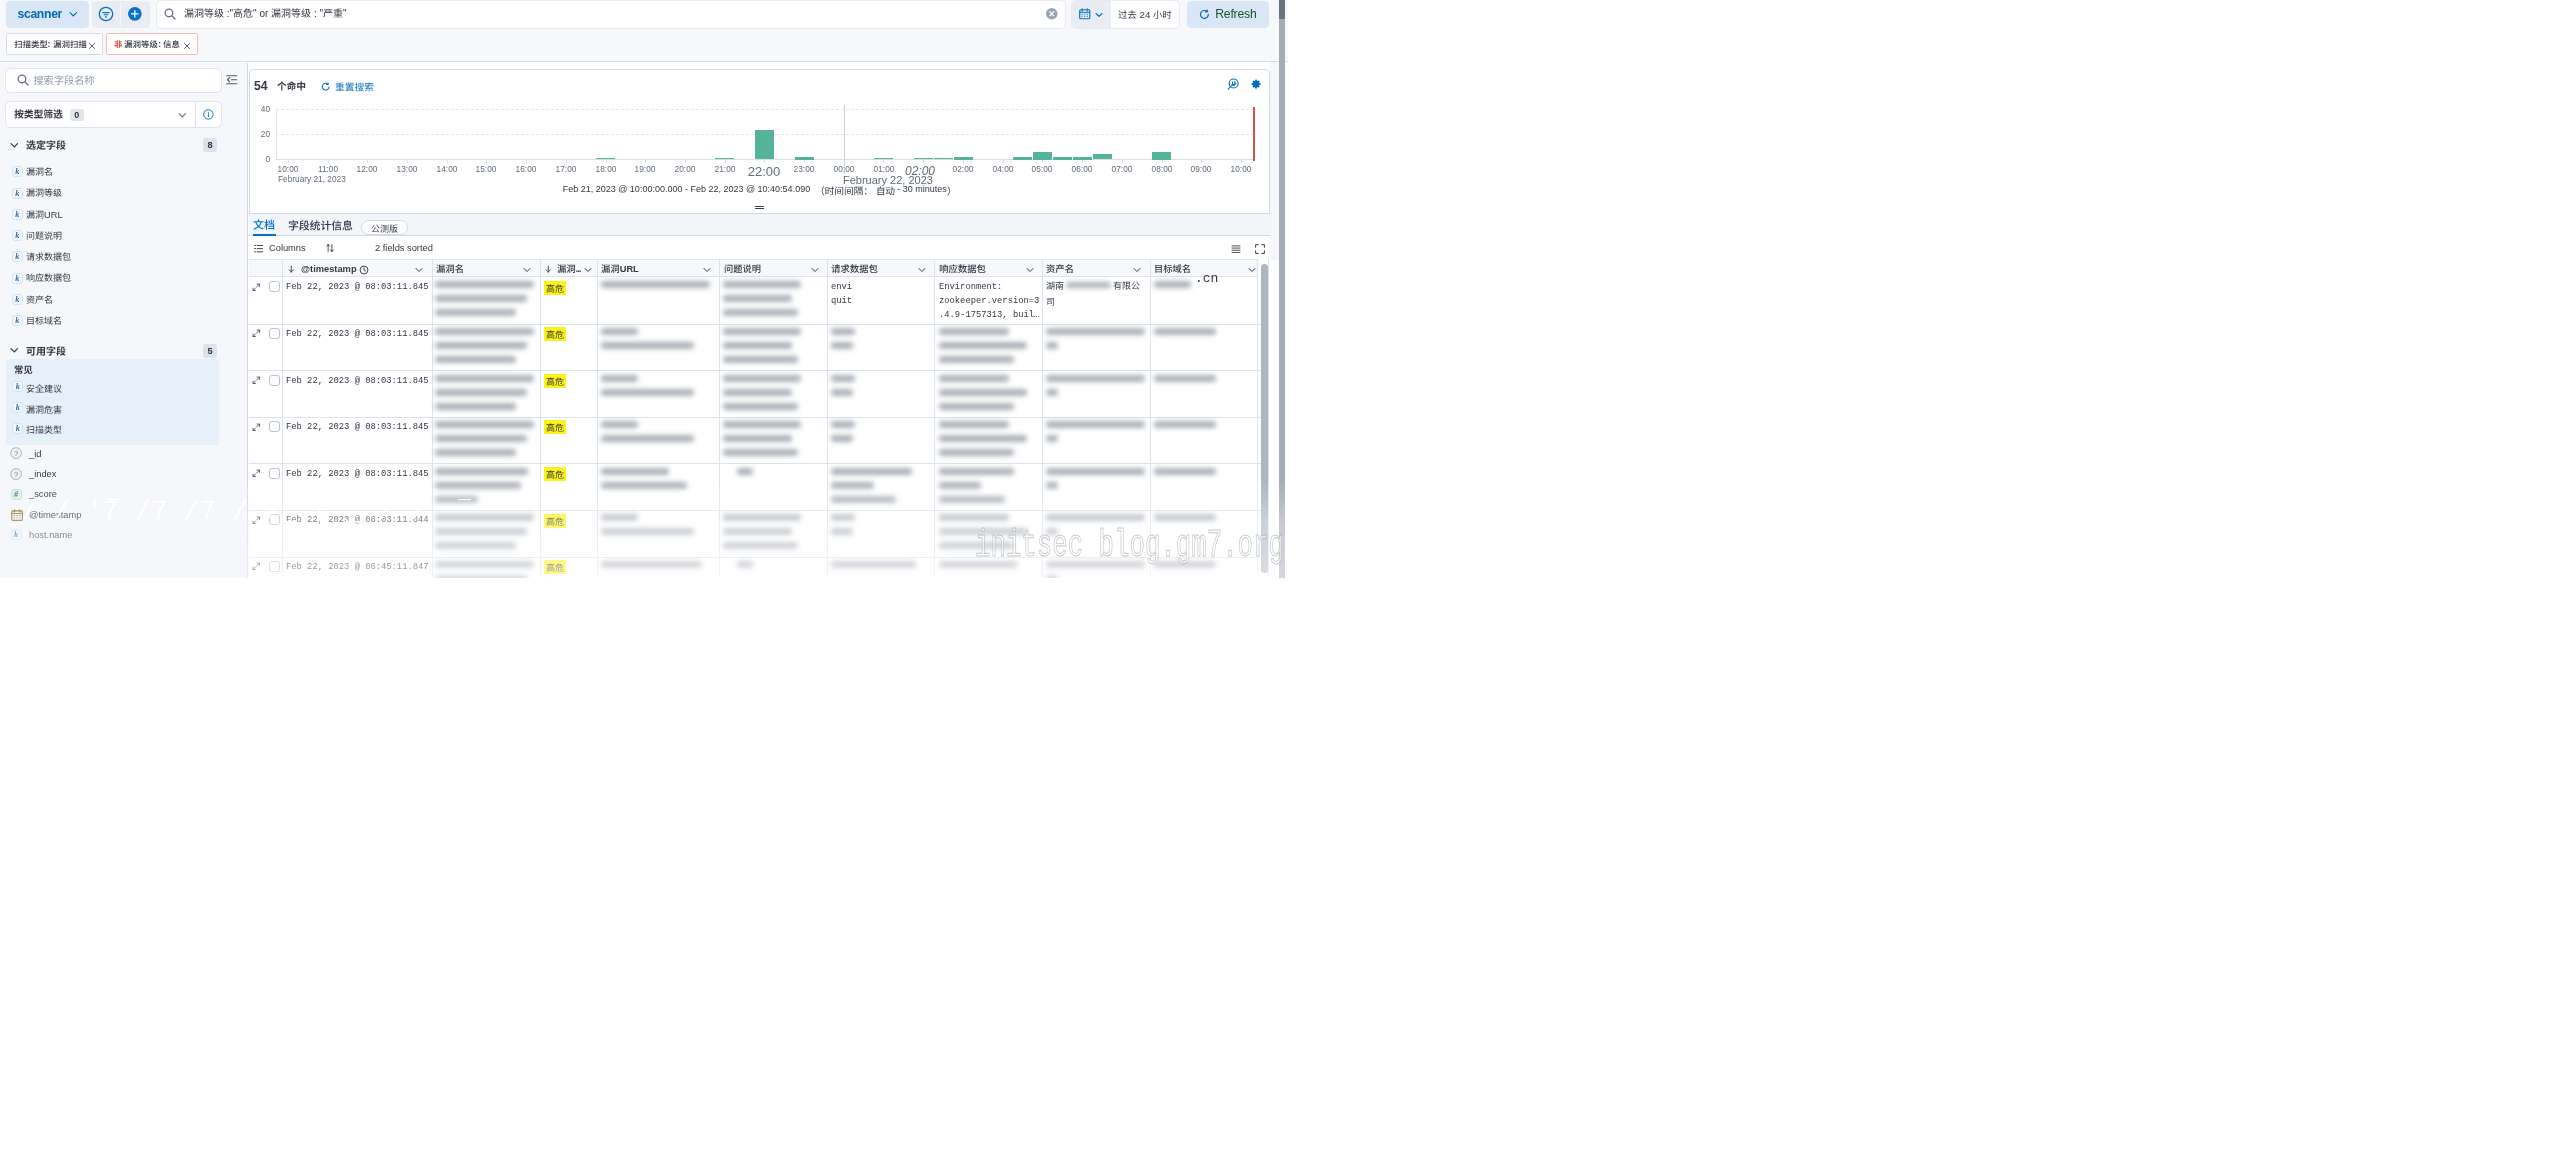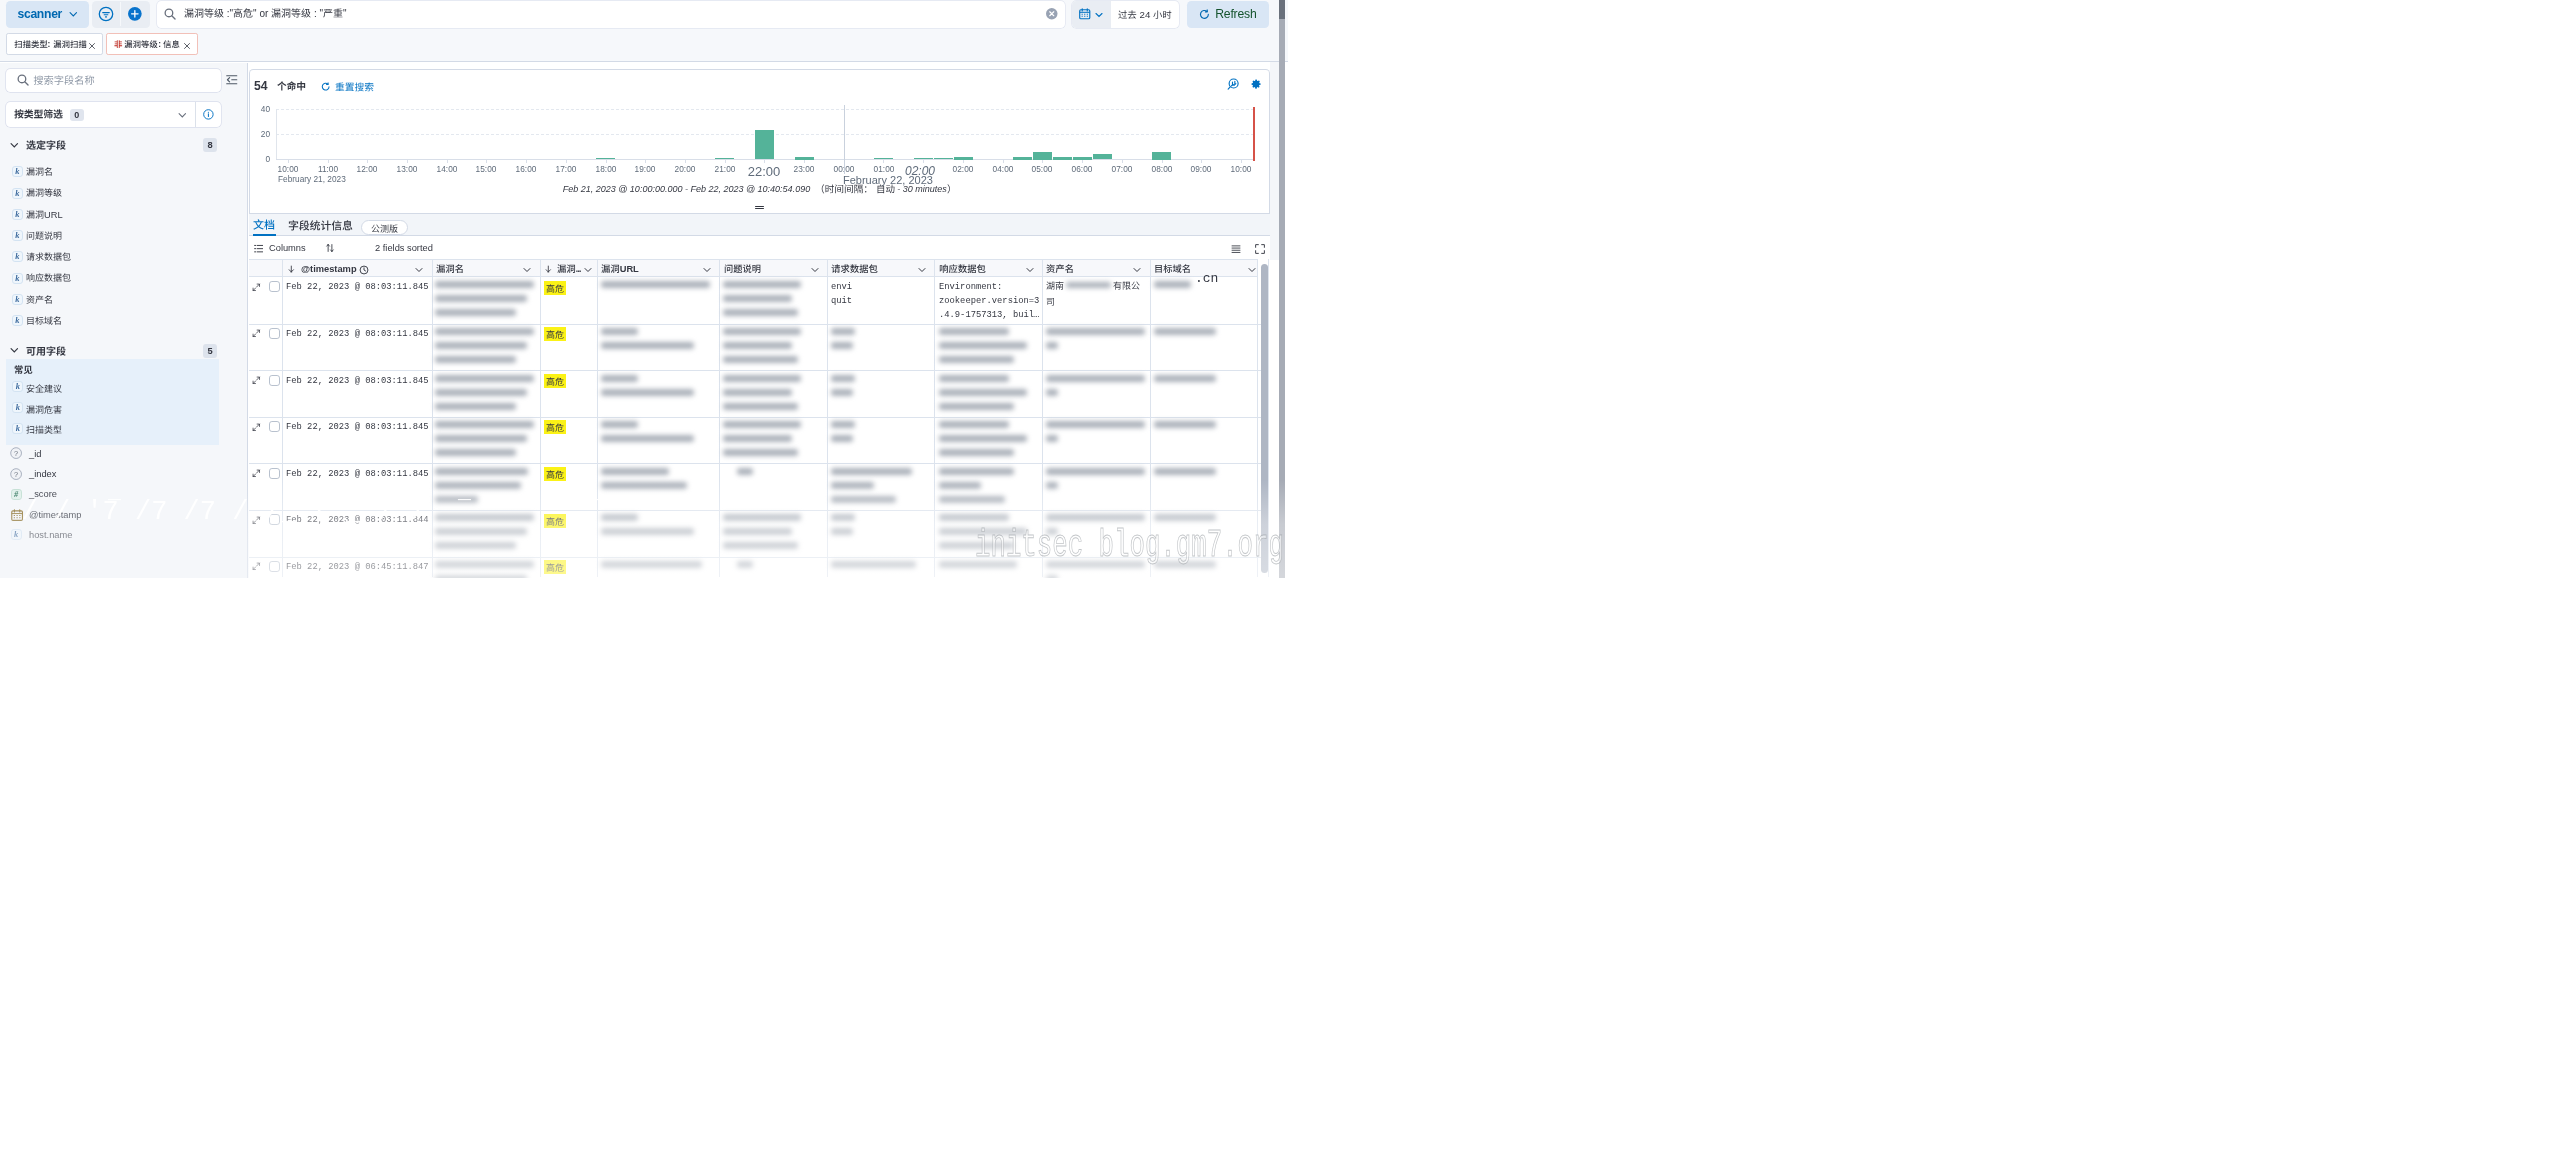--- a/index.html
+++ b/index.html
@@ -604,7 +604,7 @@
     <div style="position:absolute;left:1093px;top:154px;width:18.7px;height:5px;background:#54b399;"></div>
     <div style="position:absolute;left:1152px;top:152px;width:18.7px;height:7.5px;background:#54b399;"></div>
     <div style="position:absolute;left:1253px;top:107px;width:1.7px;height:54px;background:#d65248;"></div>
-    <div style="position:absolute;left:249px;top:184px;width:1021px;display:flex;justify-content:center;align-items:flex-start;font-style:italic;">
+    <div style="position:absolute;left:249px;top:184px;width:1021px;display:flex;justify-content:center;align-items:flex-end;">
       <span style="font-size:9px;color:#343741">Feb 21, 2023 @ 10:00:00.000 - Feb 22, 2023 @ 10:40:54.090&nbsp;&nbsp;</span>
       <svg class="cj" style="width:58px;height:8.5px" viewBox="0 0 80.3906 11.7969" width="58" height="8.5">
         <g transform="translate(0,11.8) scale(0.01340,-0.01340)" fill="#343741">

